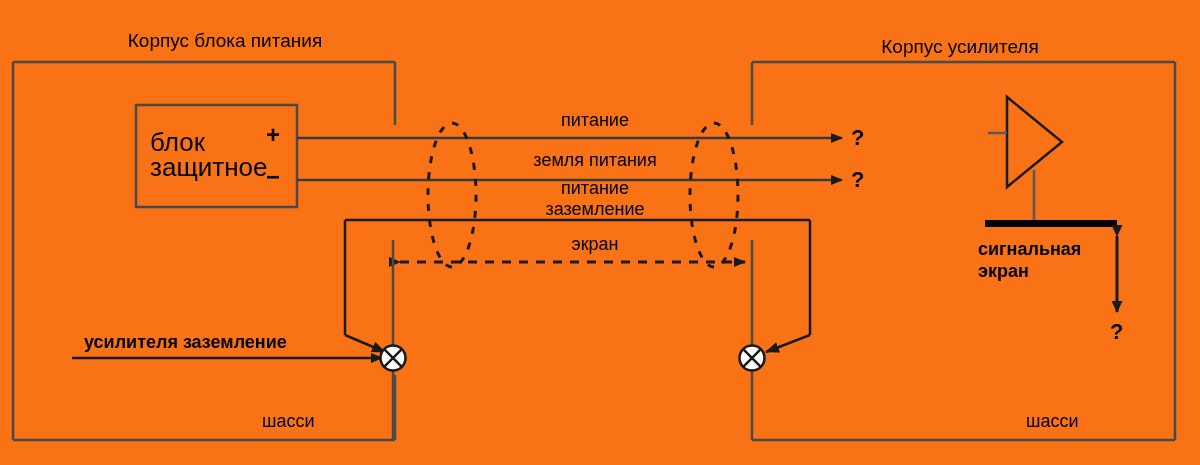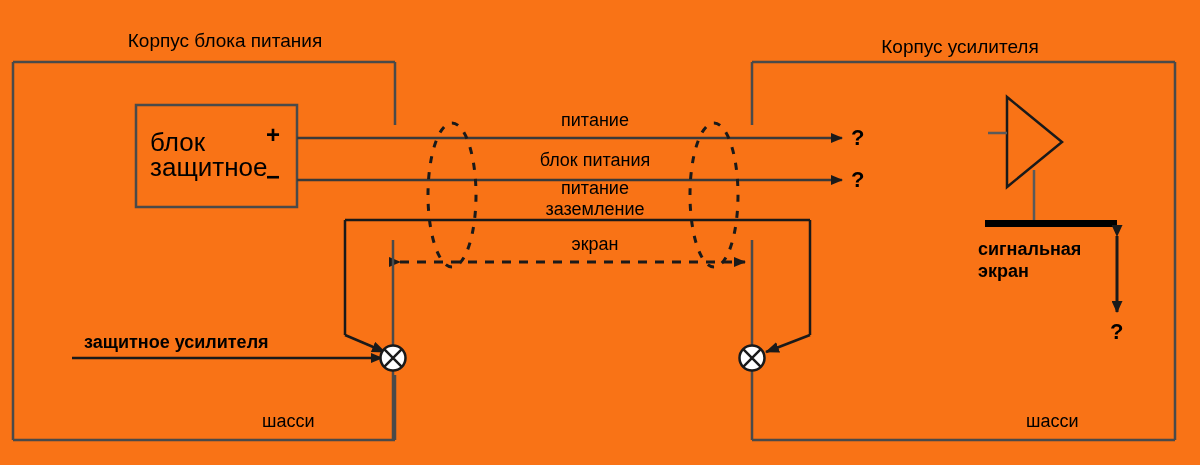--- a/index.html
+++ b/index.html
@@ -148,7 +148,7 @@
 
   <div class="lbl wire-lbl" style="left:475px; top:110px; width:240px;">питание</div>
 
-  <div class="lbl wire-lbl" style="left:475px; top:150px; width:240px;">блок питания</div>
+  <div class="lbl wire-lbl" style="left:475px; top:150px; width:240px;">земля питания</div>
 
   <div class="lbl wire-lbl" style="left:475px; top:178px; width:240px;">питание</div>
   <div class="lbl wire-lbl" style="left:475px; top:199px; width:240px;">заземление</div>

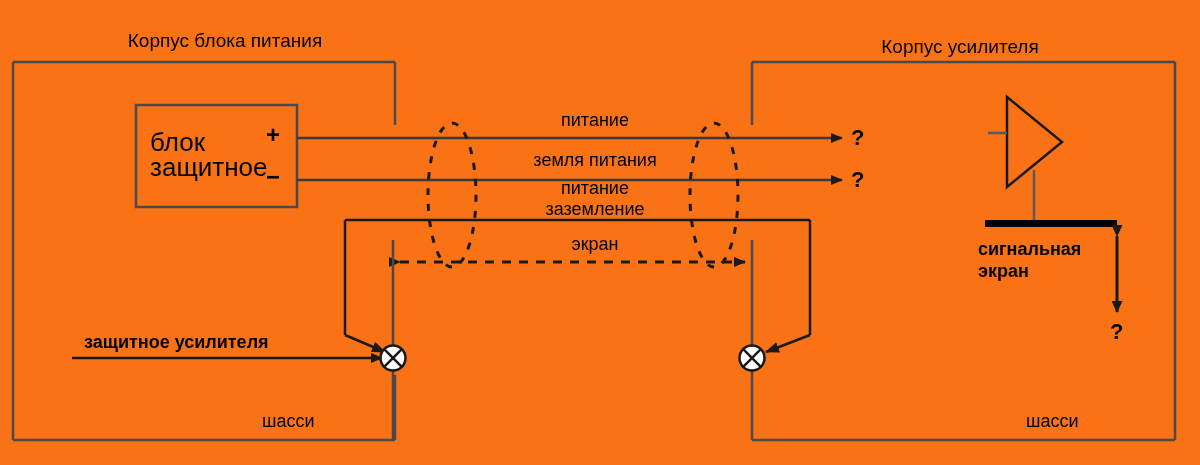--- a/index.html
+++ b/index.html
@@ -155,7 +155,7 @@
 
   <div class="lbl wire-lbl" style="left:475px; top:234px; width:240px;">экран</div>
 
-  <div class="lbl chassis-lbl bold" style="left:84px; top:332px;">защитное усилителя</div>
+  <div class="lbl chassis-lbl bold" style="left:84px; top:332px;">усилителя заземление</div>
 
   <div class="lbl chassis-lbl" style="left:262px; top:411px;">шасси</div>
 

